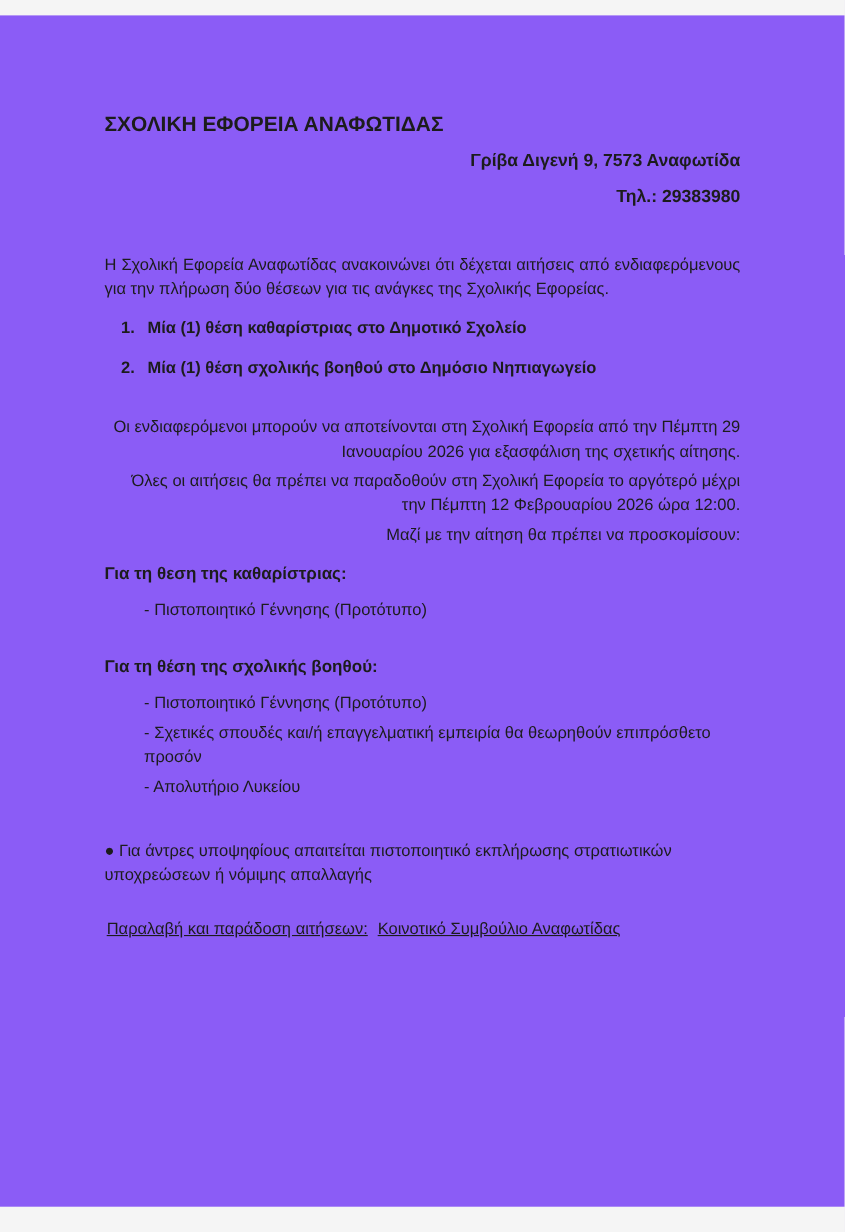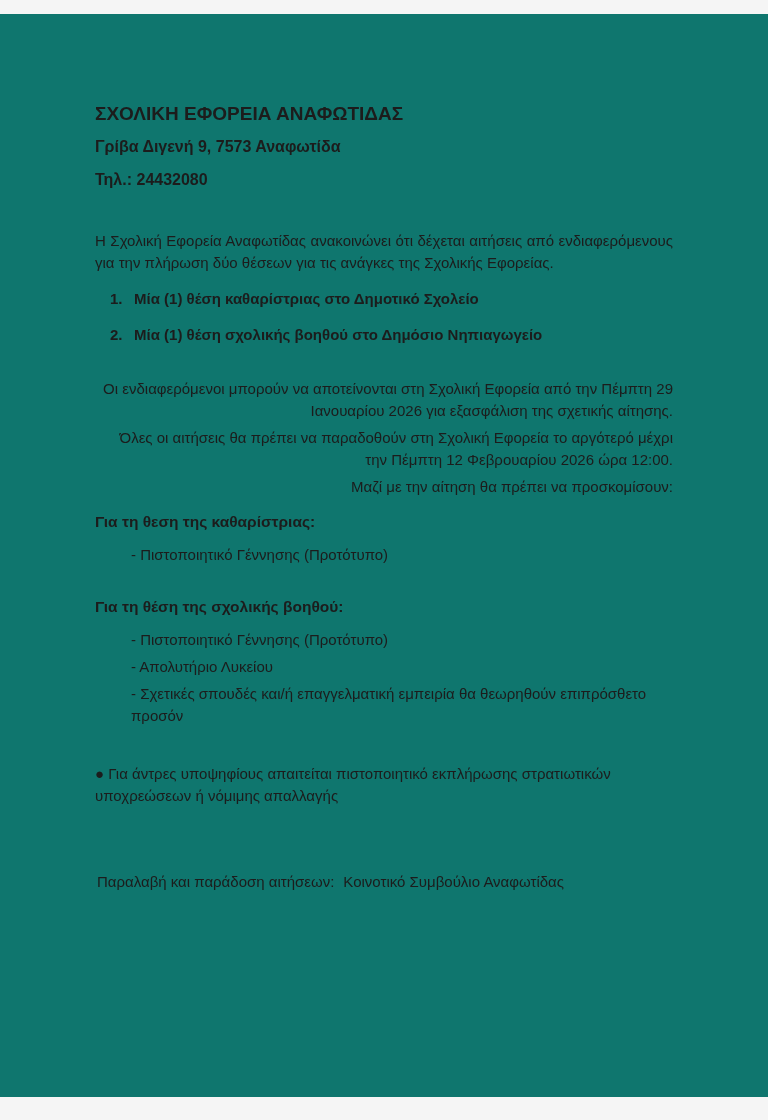--- a/index.html
+++ b/index.html
@@ -18,7 +18,7 @@
     width: 768px;
     height: 1083px;
     margin-top: 14px;
-    background: #0f766e;
+    background: #8b5cf6;
     color: #1c1c1c;
   }
   .doc {

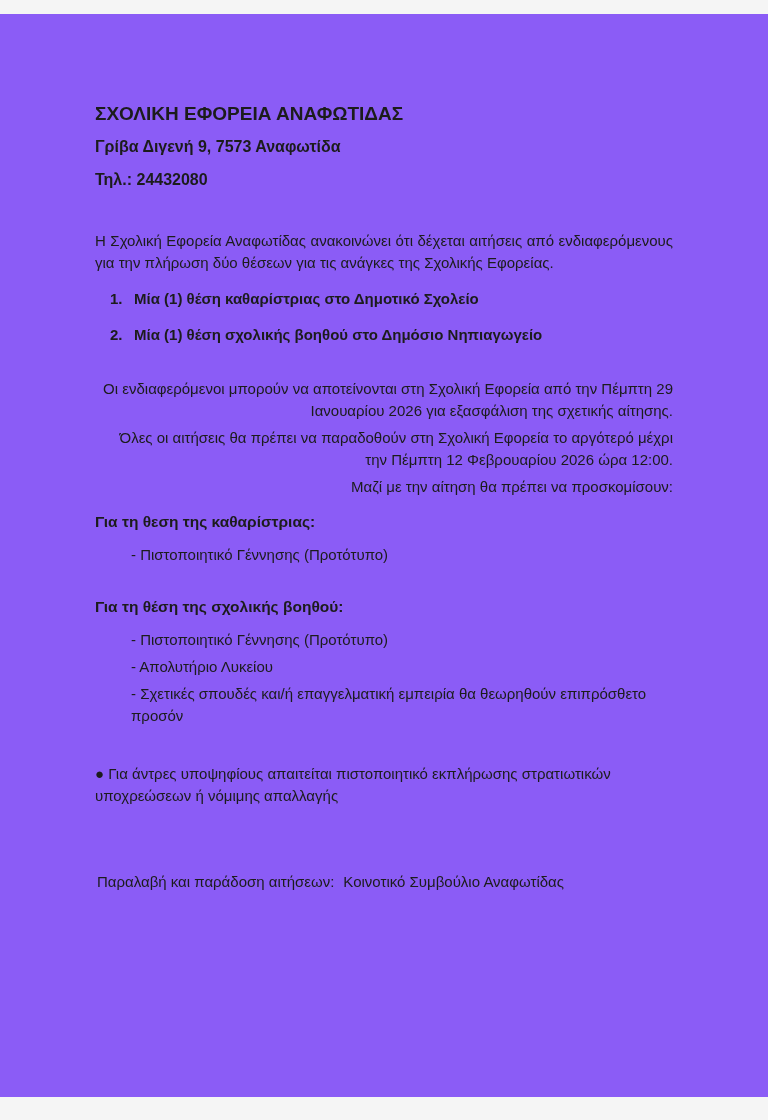--- a/index.html
+++ b/index.html
@@ -37,6 +37,7 @@
     font-weight: bold;
     line-height: 20px;
     margin-bottom: 13px;
+    text-align: right;
   }
   .phone { margin-bottom: 40px; }
   .intro {

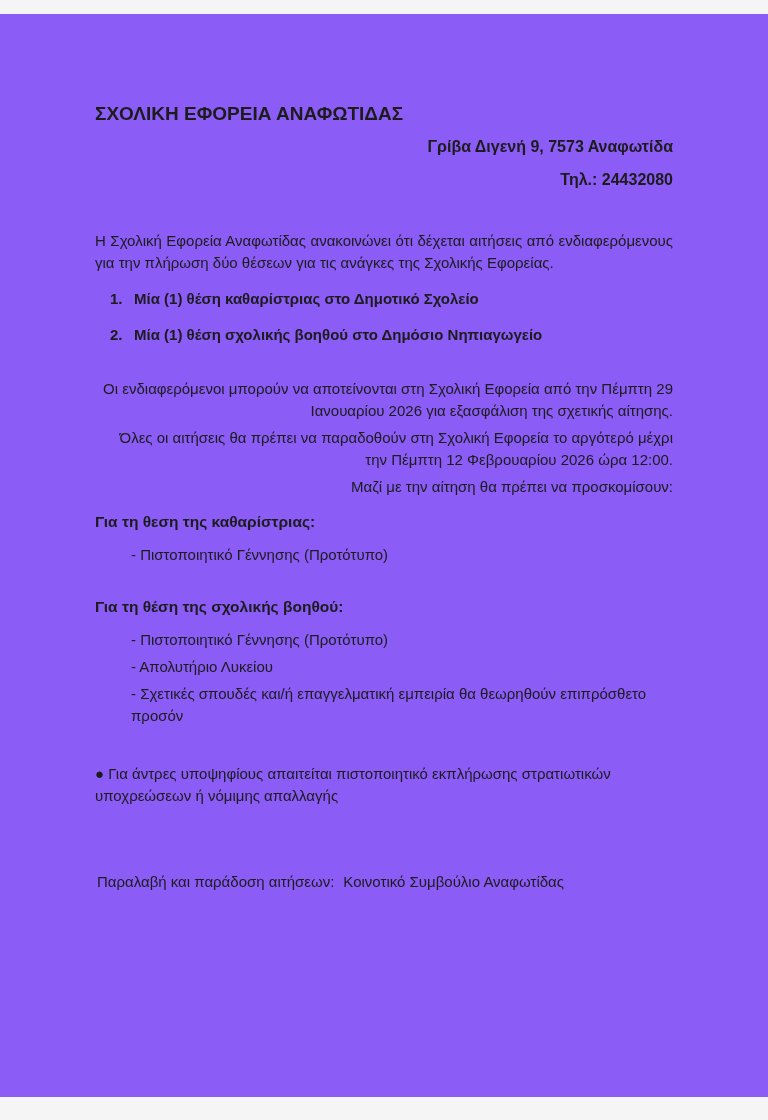--- a/index.html
+++ b/index.html
@@ -80,7 +80,7 @@
 
       <div class="org-name">ΣΧΟΛΙΚΗ ΕΦΟΡΕΙΑ ΑΝΑΦΩΤΙΔΑΣ</div>
       <div class="addr">Γρίβα Διγενή 9, 7573 Αναφωτίδα</div>
-      <div class="phone">Τηλ.: 24432080</div>
+      <div class="phone">Τηλ.: 29383980</div>
 
       <p class="intro">Η Σχολική Εφορεία Αναφωτίδας ανακοινώνει ότι δέχεται αιτήσεις από ενδιαφερόμενους για την πλήρωση δύο θέσεων για τις ανάγκες της Σχολικής Εφορείας.</p>
 

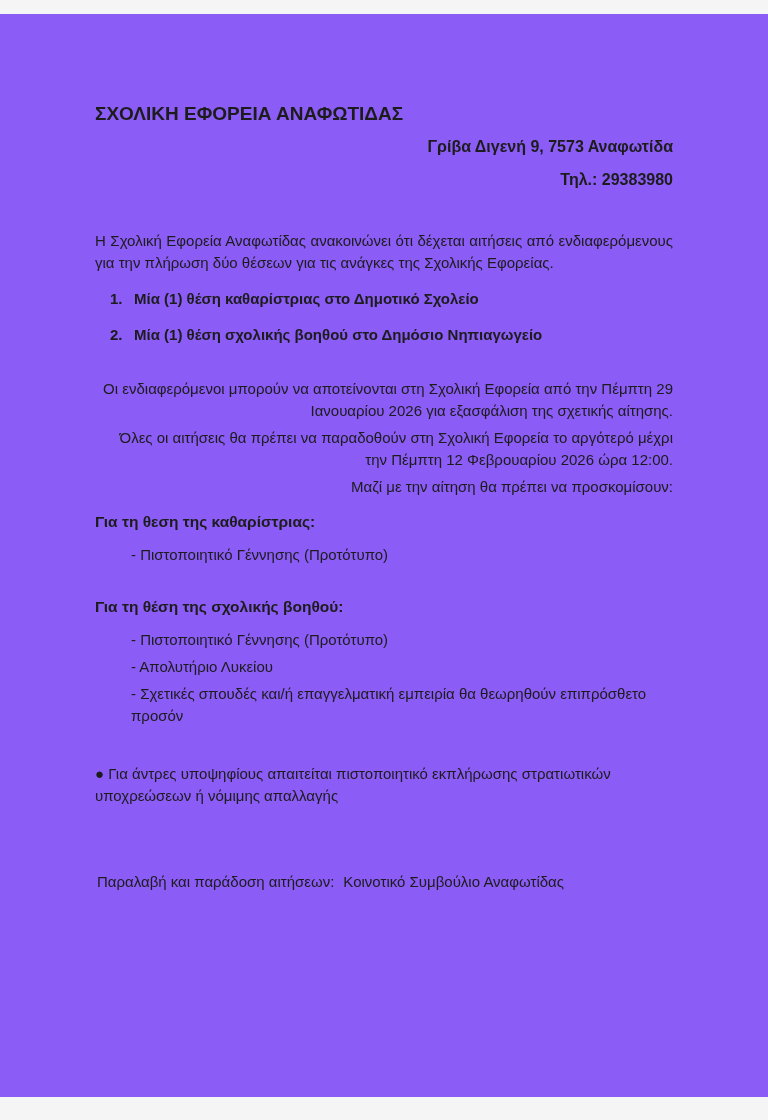--- a/index.html
+++ b/index.html
@@ -106,8 +106,8 @@
 
       <div class="section-heading">Για τη θέση της σχολικής βοηθού:</div>
       <p class="doc-item">- Πιστοποιητικό Γέννησης (Προτότυπο)</p>
+      <p class="doc-item">- Σχετικές σπουδές και/ή επαγγελματική εμπειρία θα θεωρηθούν επιπρόσθετο προσόν</p>
       <p class="doc-item">- Απολυτήριο Λυκείου</p>
-      <p class="doc-item">- Σχετικές σπουδές και/ή επαγγελματική εμπειρία θα θεωρηθούν επιπρόσθετο προσόν</p>
 
       <div class="gap-before-military"></div>
 

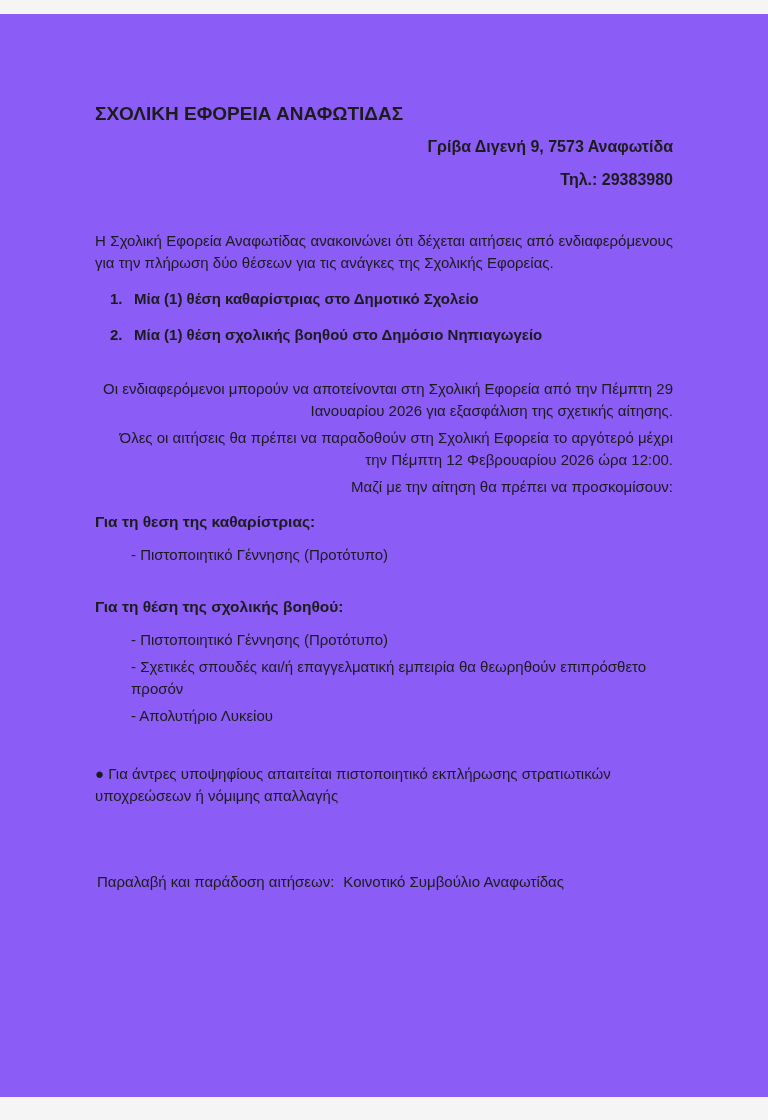--- a/index.html
+++ b/index.html
@@ -66,7 +66,7 @@
   .gap-before-assistant { height: 25px; }
   .gap-before-military { height: 31px; }
   .military { margin-bottom: 0; }
-  .footer { margin-top: 64px; padding-left: 2px; }
+  .footer { margin-top: 27px; padding-left: 2px; text-decoration: underline; }
   .footer-line1 { margin-bottom: 10px; }
   .footer-line1 .value { margin-left: 9px; }
   .footer-line2 { padding-left: 201px; }

